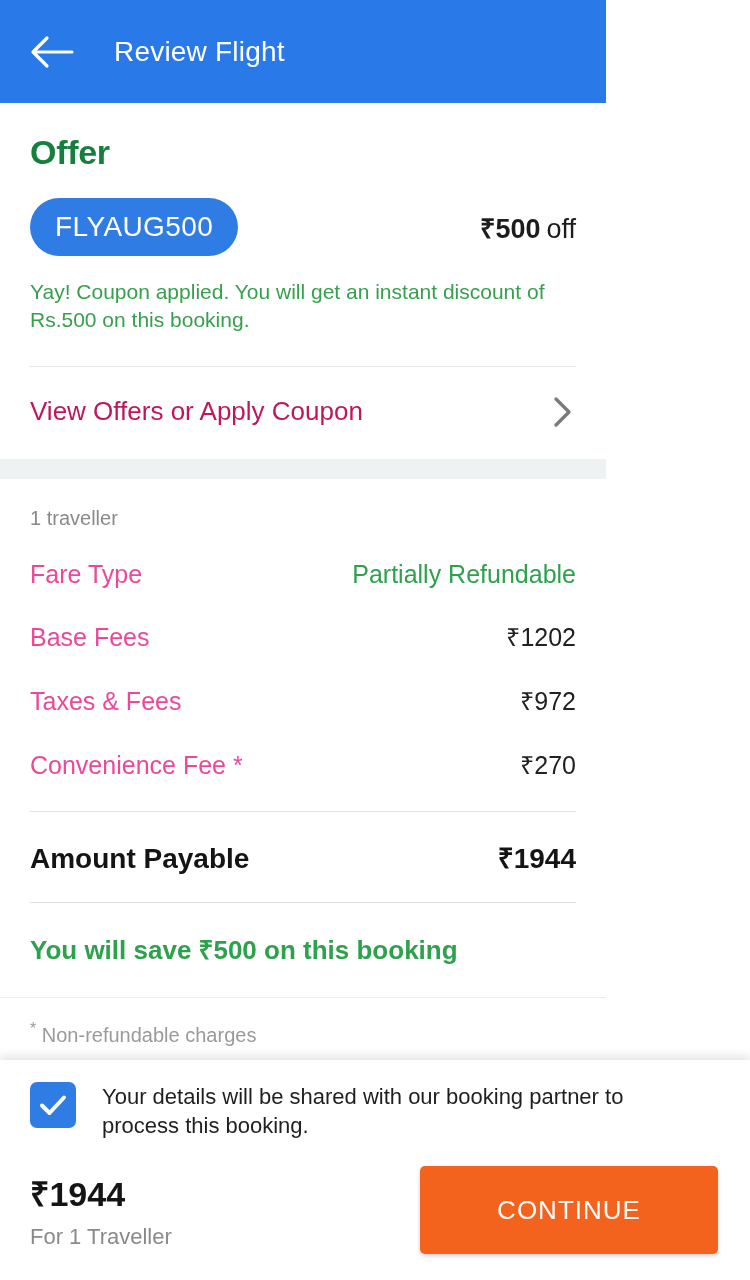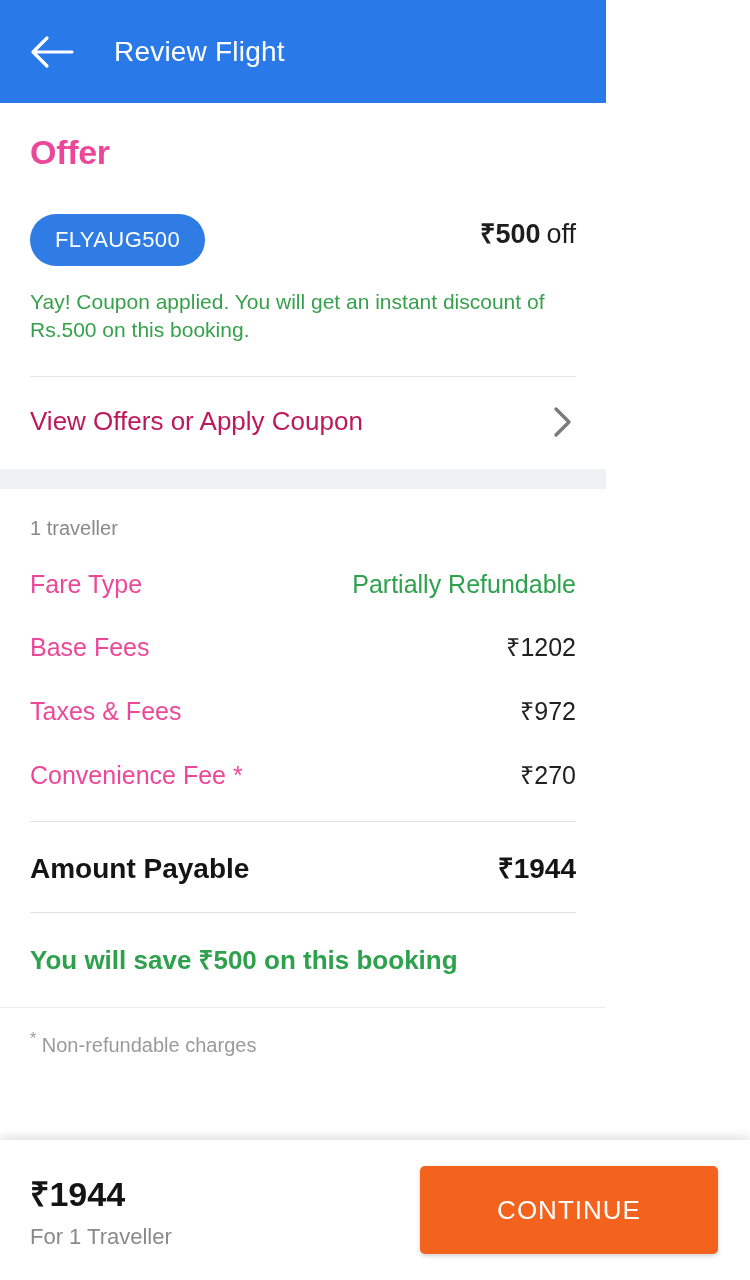--- a/index.html
+++ b/index.html
@@ -25,7 +25,7 @@
   
   .offer-card { background:#ffffff; padding:0 30px; }
   .section-title {
-    font-size:34px; font-weight:bold; color:#ec4899;
+    font-size:34px; font-weight:bold; color:#15803d;
     padding-top:30px; letter-spacing:-.3px;
   }
   .offer-row {

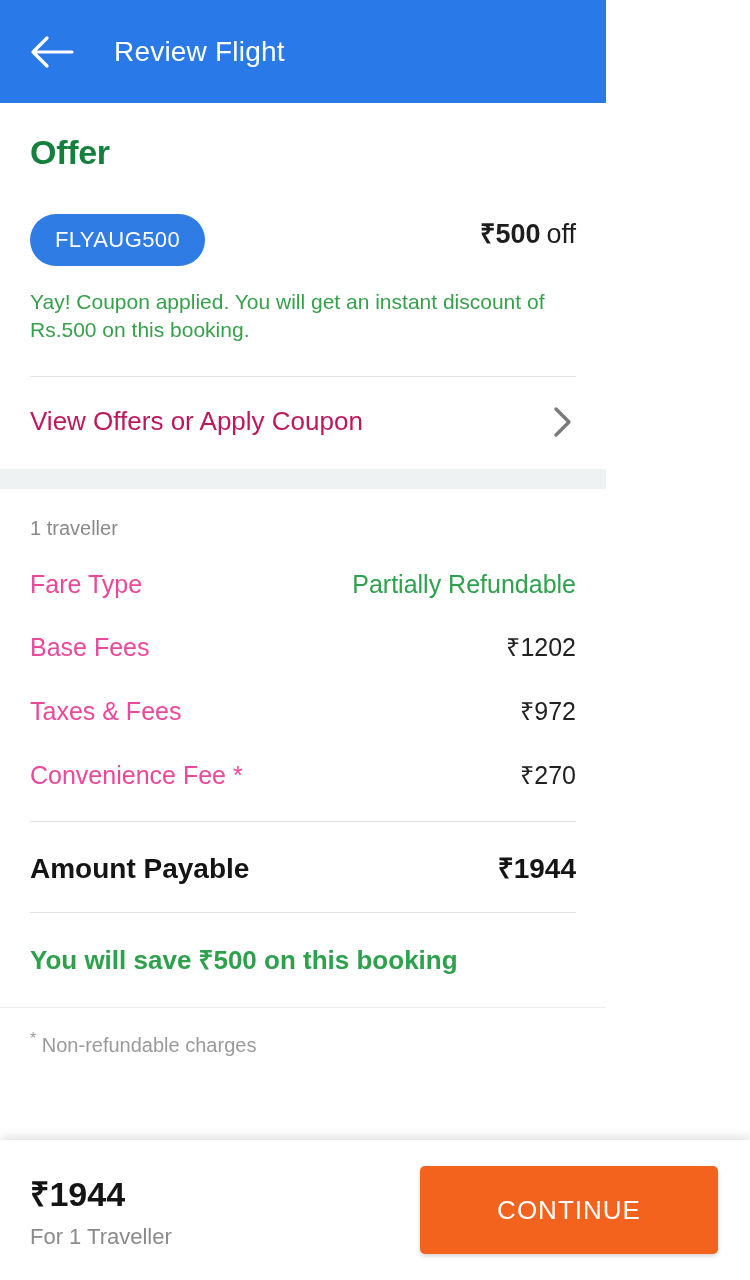--- a/index.html
+++ b/index.html
@@ -33,10 +33,9 @@
     margin-top:26px;
   }
   .coupon-pill {
-    background:#2F7CE5; color:#ffffff; font-size:22px;
+    background:#2F7CE5; color:#ffffff; font-size:28px;
     padding:13px 25px; border-radius:30px; letter-spacing:.4px;
     display:inline-block;
-    margin-top:16px;
   }
   .offer-amount { font-size:27px; color:#1d1d1d;text-align:center; }
   .offer-amount b { font-weight:bold; }

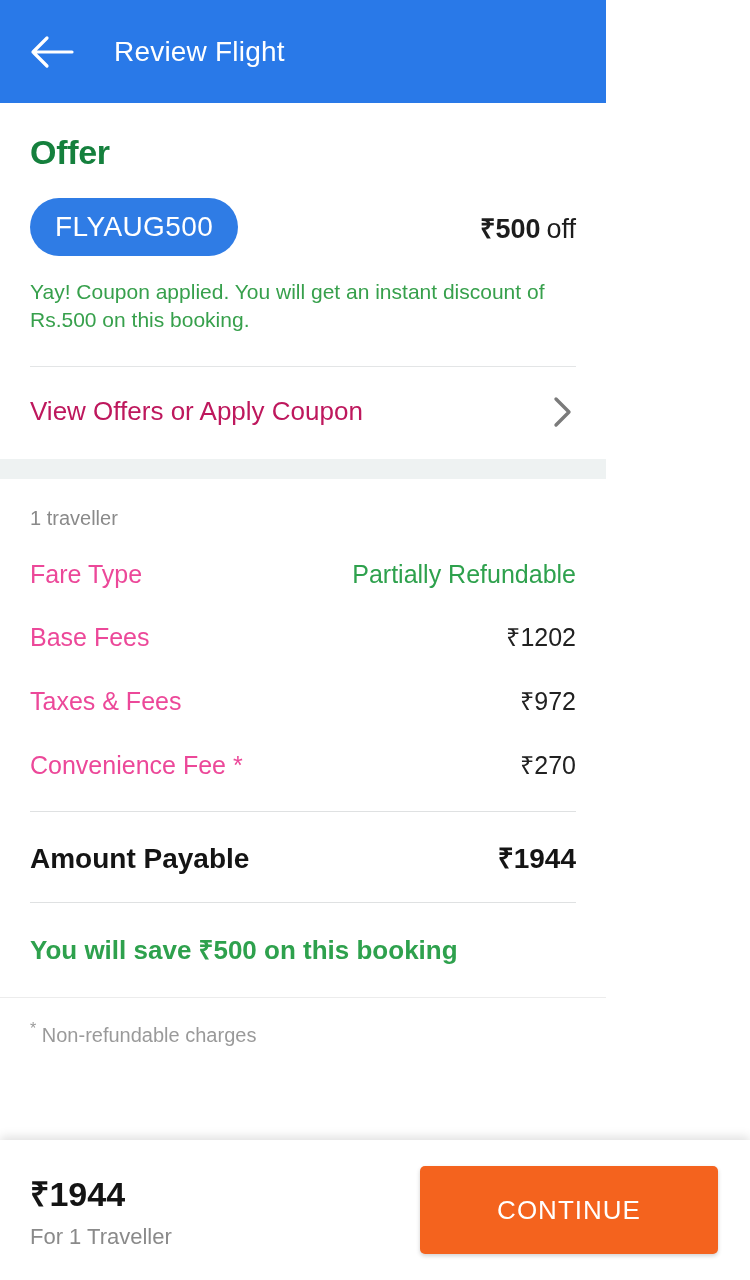--- a/index.html
+++ b/index.html
@@ -207,6 +207,14 @@
   </div>
 
   <div class="bottom-sheet">
+    <div class="consent-row">
+      <span class="checkbox">
+        <svg width="28" height="22" viewBox="0 0 28 22" fill="none">
+          <path d="M3 11.5L10.5 19L25 3.5" stroke="#ffffff" stroke-width="4" stroke-linecap="round" stroke-linejoin="round"></path>
+        </svg>
+      </span>
+      <span class="consent-text">Your details will be shared with our booking partner to process this booking.</span>
+    </div>
 
     <div class="pay-row">
       <div class="price-block">

